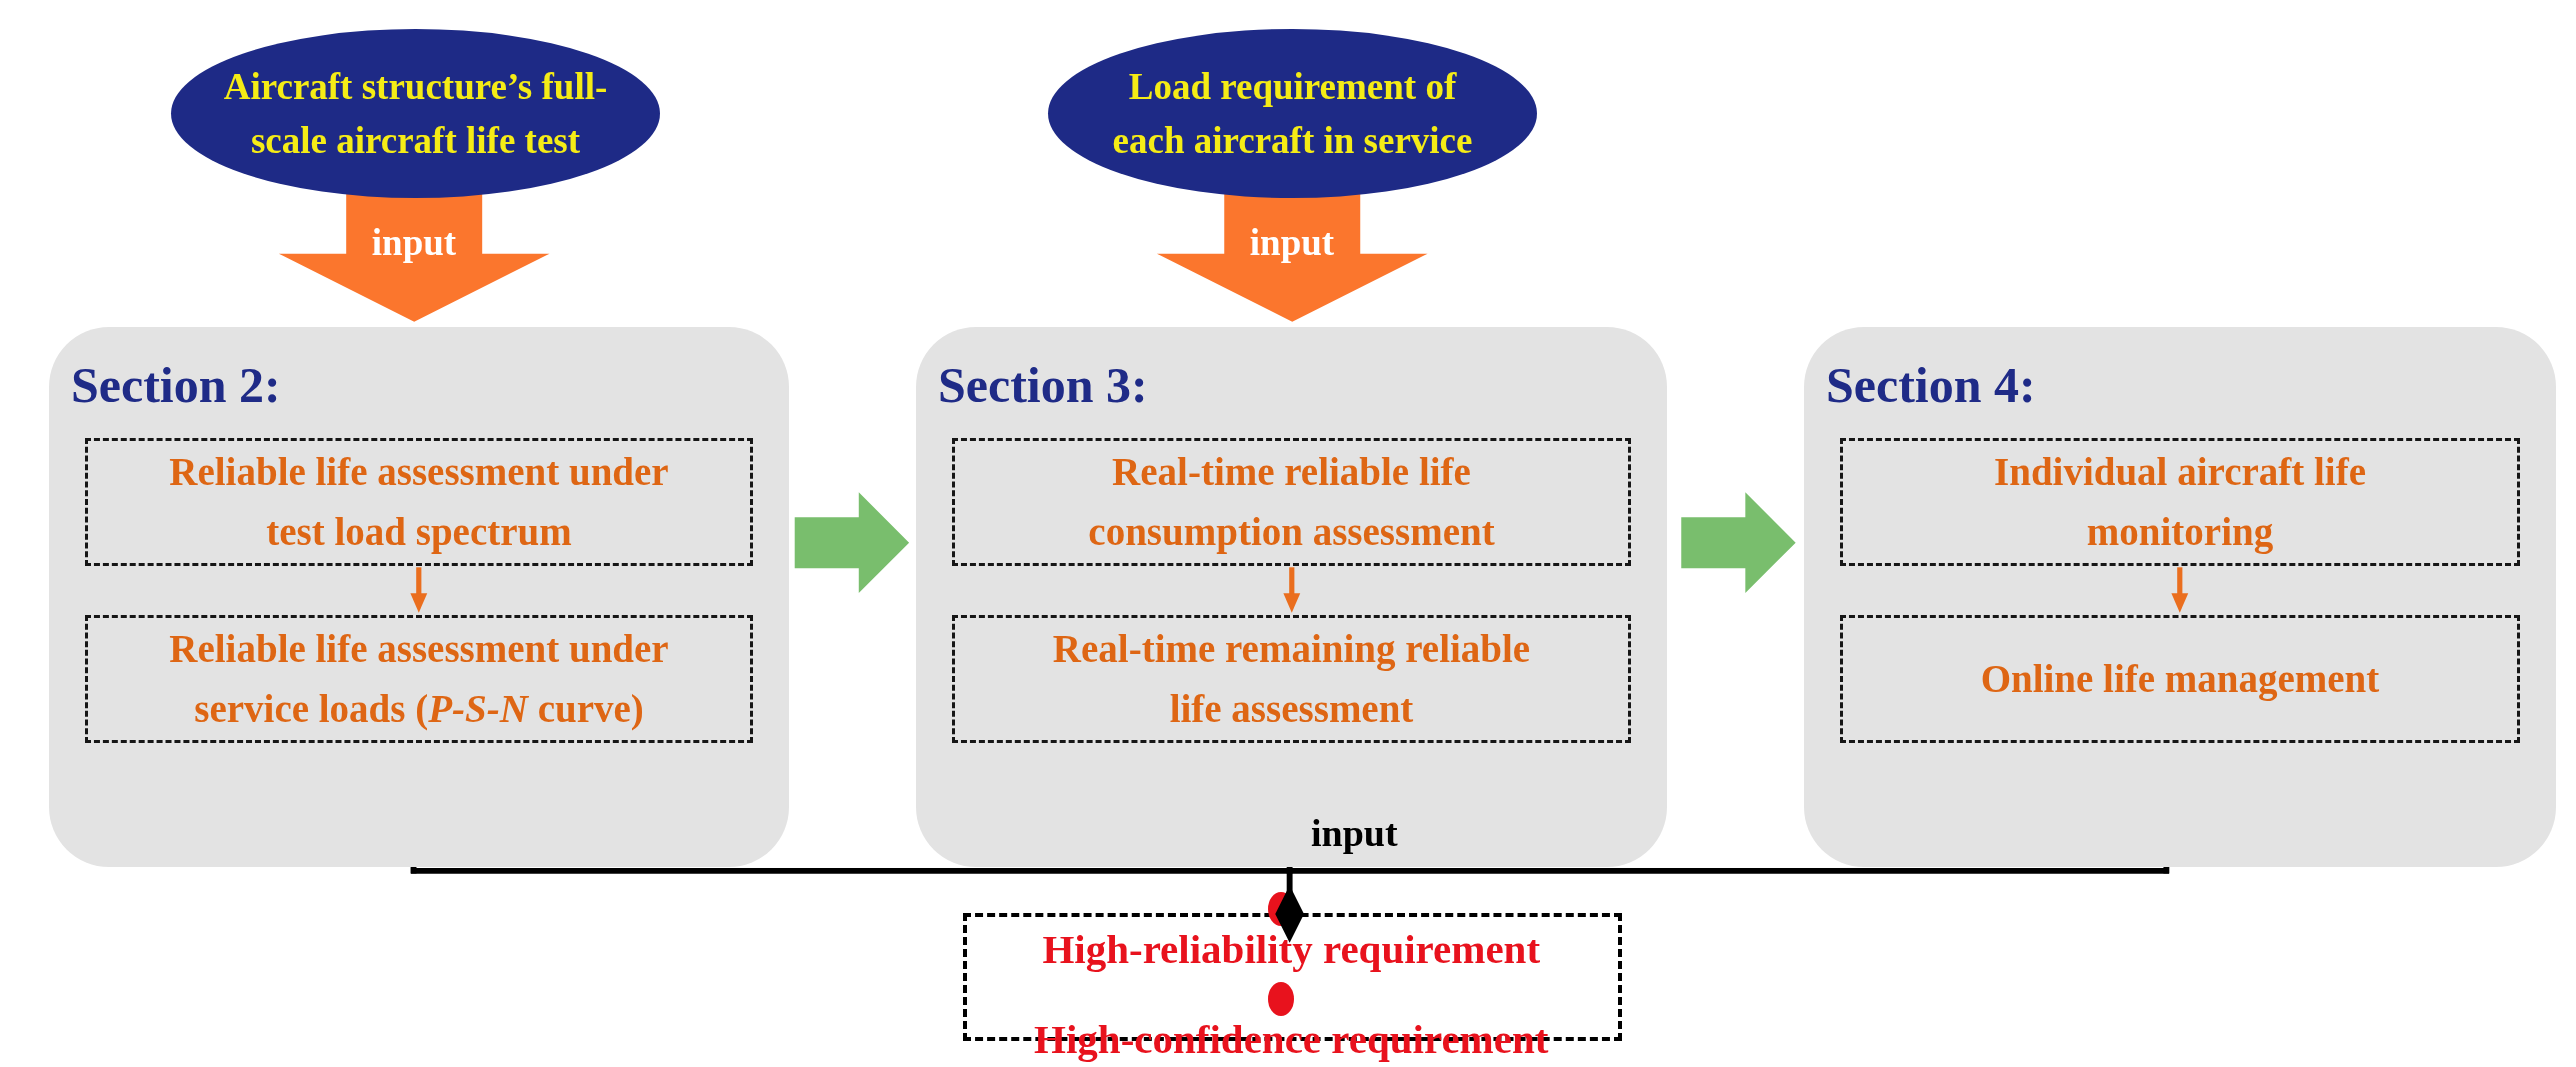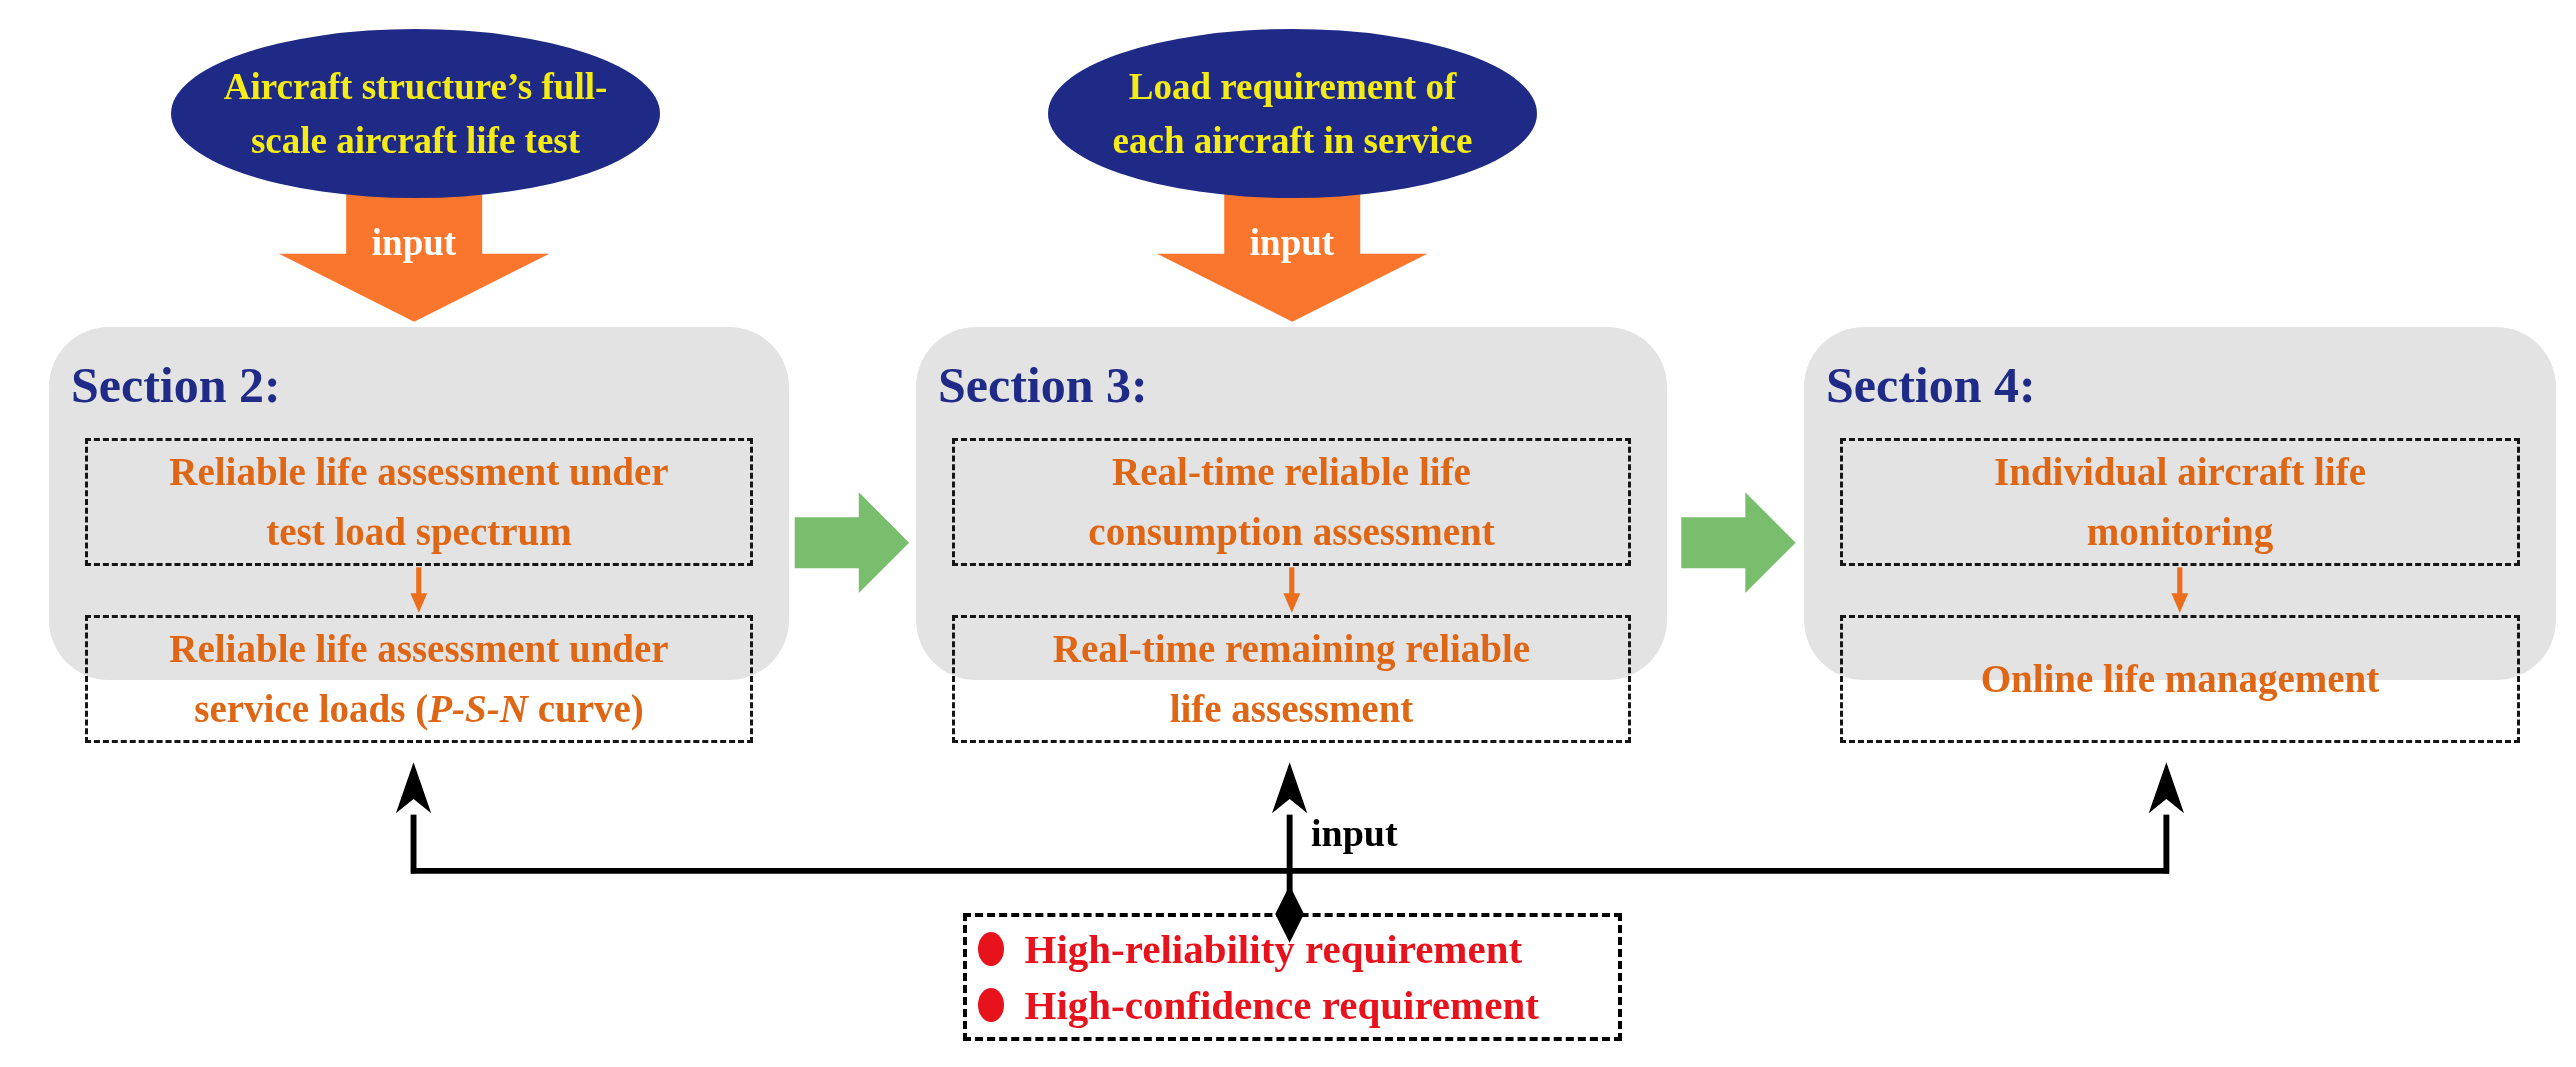--- a/index.html
+++ b/index.html
@@ -62,7 +62,7 @@
   .section {
     position: absolute;
     top: 327px;
-    height: 353px;
+    height: 540px;
     background: #e3e3e3;
     border-radius: 60px;
     z-index: 2;

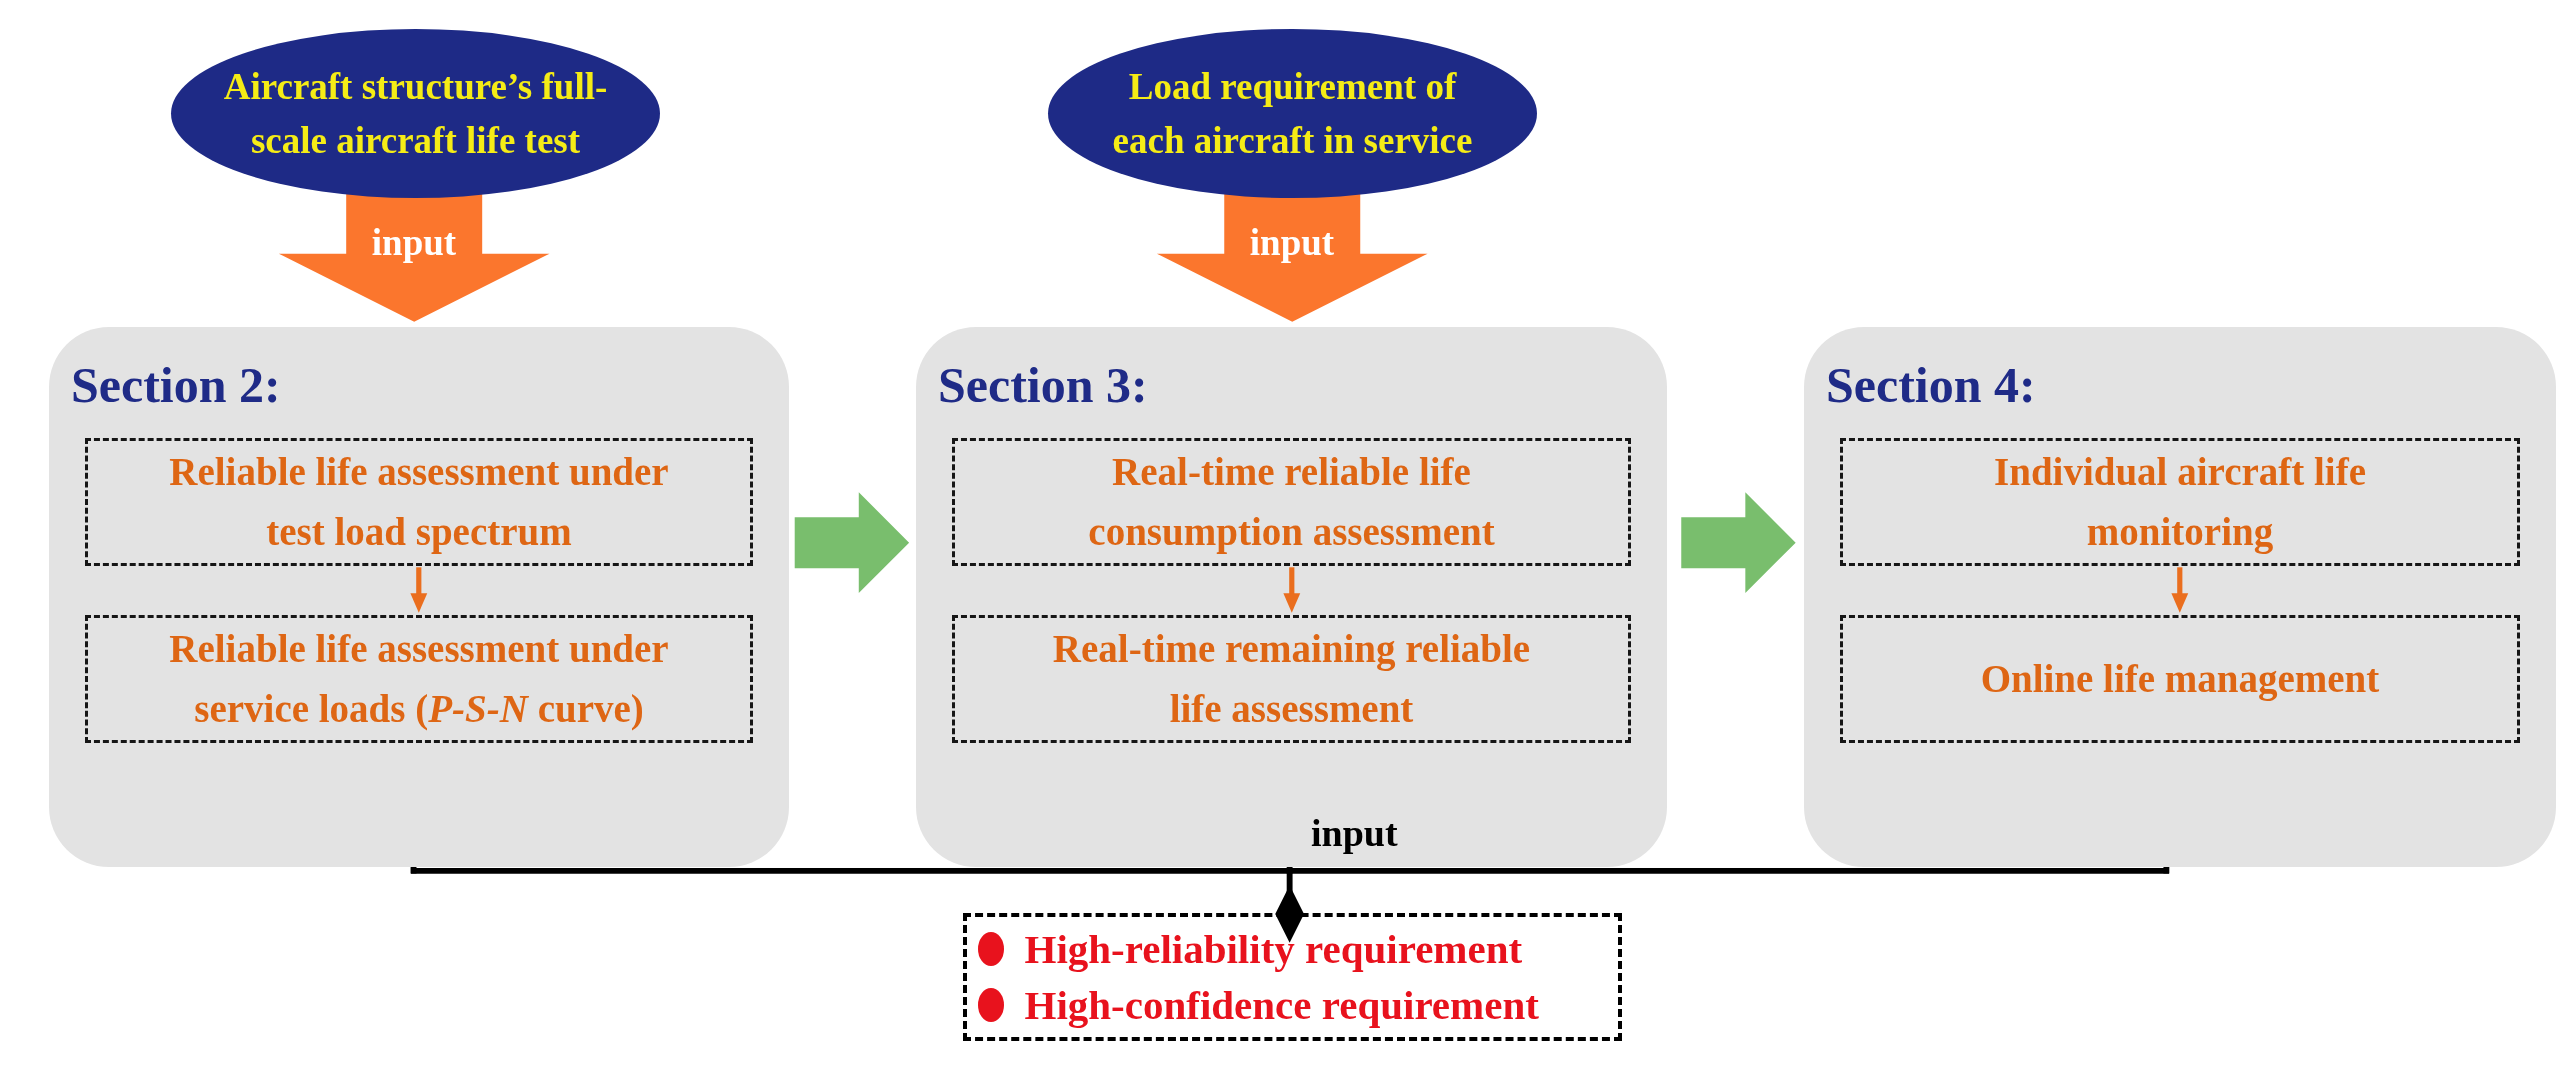--- a/index.html
+++ b/index.html
@@ -145,6 +145,7 @@
     font-size: 41px;
     line-height: 46px;
     white-space: nowrap;
+    flex-direction: column;
   }
   .req-bullet {
     flex: 0 0 auto;

